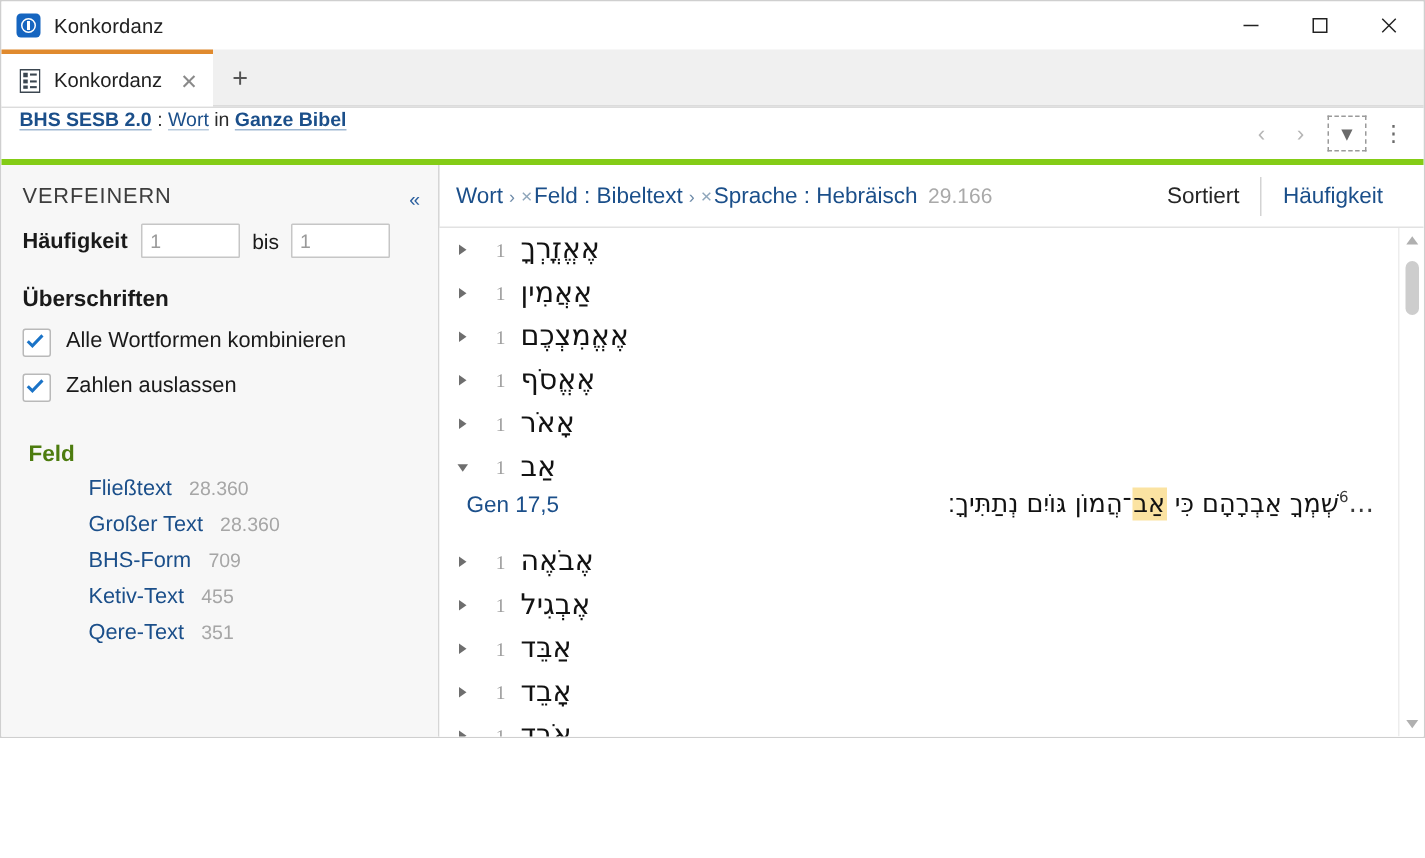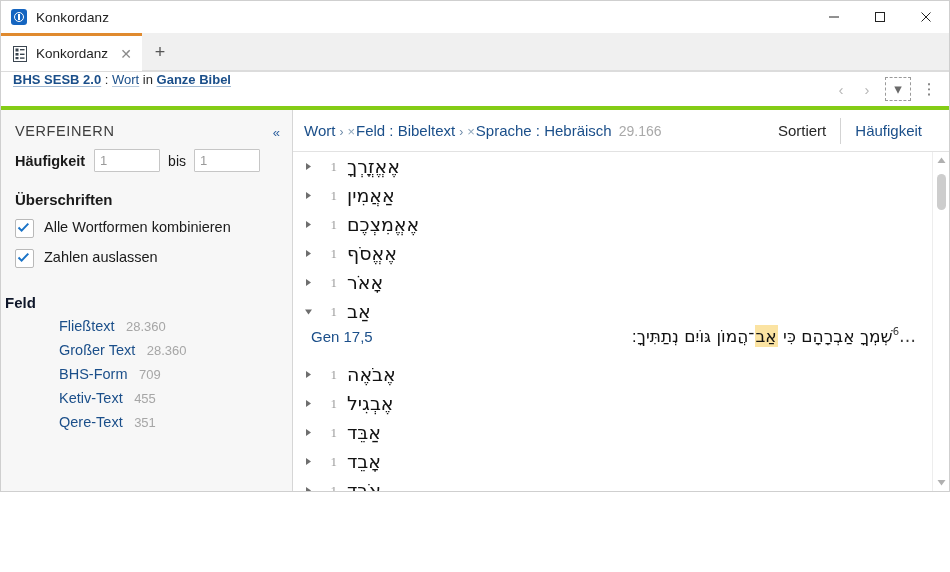--- a/index.html
+++ b/index.html
@@ -300,8 +300,8 @@
   .feld-head {
     font-size: 15px;
     font-weight: bold;
-    color: #0f172a;
-    padding: 26px 14px 0 4px;
+    color: #4d7c0f;
+    padding: 26px 14px 0 18px;
   }
   .feld-row {
     padding: 6px 14px 0 14px;

